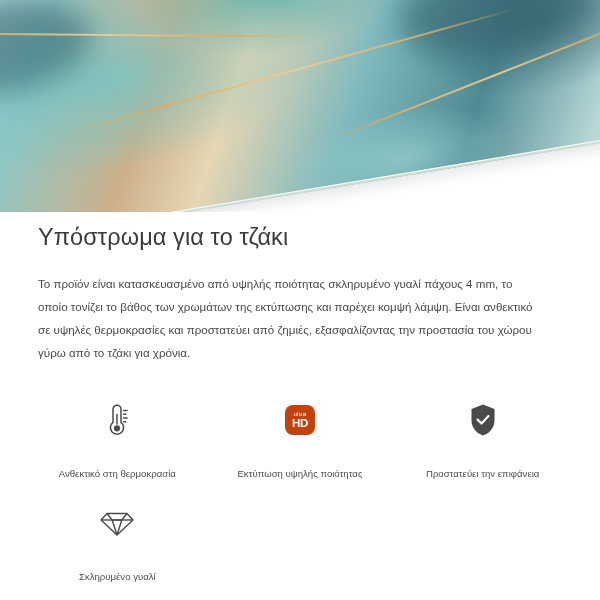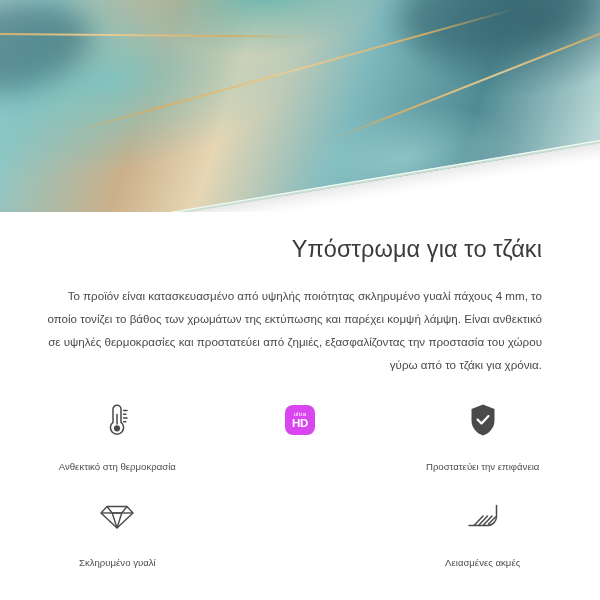--- a/index.html
+++ b/index.html
@@ -116,11 +116,10 @@
   .content {
     position: absolute;
     left: 0;
-    top: 212px;
+    top: 200px;
     width: 580px;
     padding: 0 38px;
     box-sizing: border-box;
-    text-align: right;
   }
   .headline {
     margin: 22px 0 0 0;

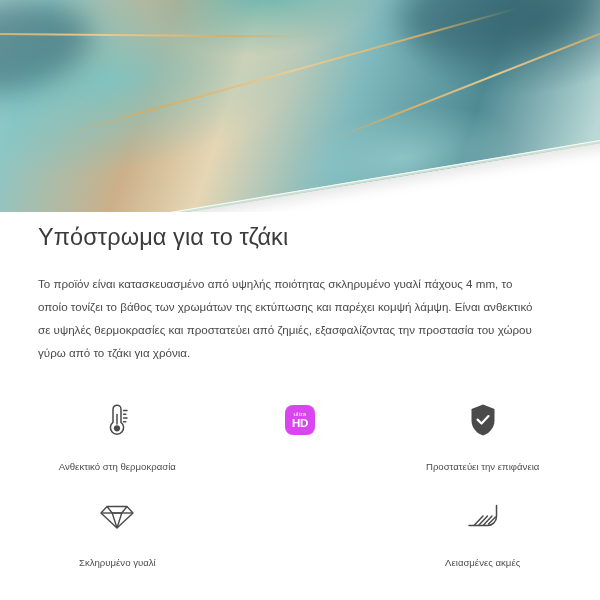--- a/index.html
+++ b/index.html
@@ -175,7 +175,7 @@
     width: 30px;
     height: 30px;
     border-radius: 8px;
-    background: #d946ef;
+    background: #c2410c;
     color: #ffffff;
     display: flex;
     flex-direction: column;

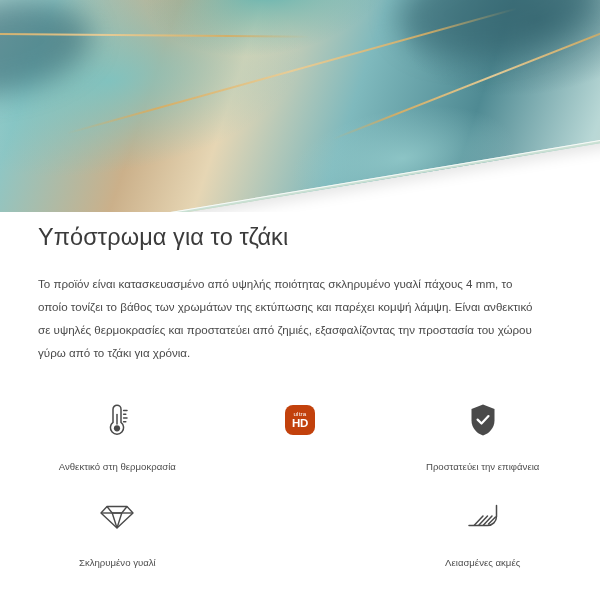--- a/index.html
+++ b/index.html
@@ -165,7 +165,7 @@
     justify-content: center;
   }
   .feature-label {
-    margin-top: 19px;
+    margin-top: 26px;
     font-size: 9.6px;
     color: #4d4d4d;
     text-align: center;

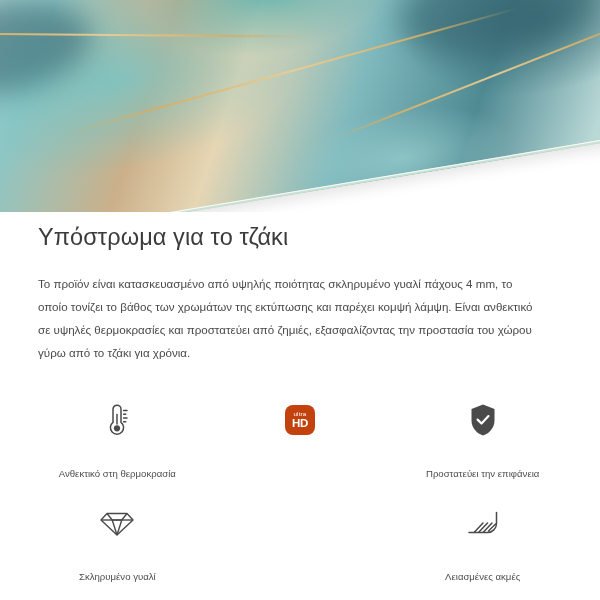--- a/index.html
+++ b/index.html
@@ -253,6 +253,7 @@
             <span class="hd-bottom">HD</span>
           </div>
         </div>
+        <div class="feature-label">Εκτύπωση υψηλής ποιότητας</div>
       </div>
 
       <div class="feature">

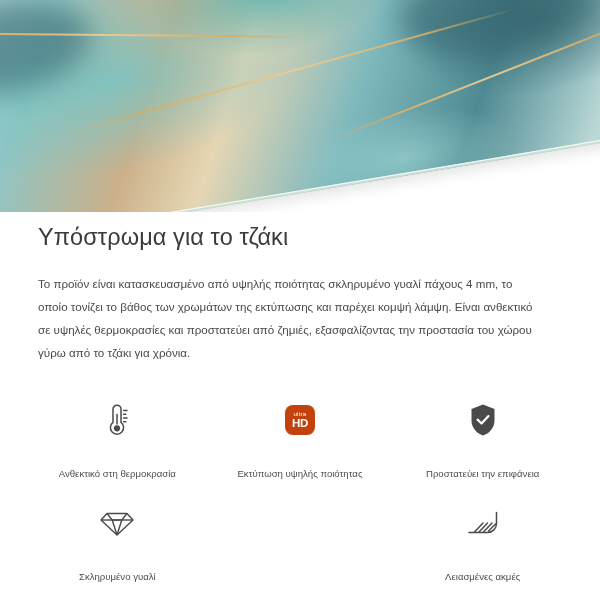--- a/index.html
+++ b/index.html
@@ -283,18 +283,6 @@
         <div class="feature-label">Σκληρυμένο γυαλί</div>
       </div>
 
-      <div class="feature">
-        <div class="feature-icon">
-          <svg width="36" height="34" viewBox="0 0 36 34" fill="none" stroke="#4a4a4a" stroke-width="1.5" stroke-linecap="round">
-            <path d="M4 26.5 L22.5 26.5 A9 9 0 0 0 31.5 17.5 L31.5 6.5"></path>
-            <path d="M9.5 26 L18 17"></path>
-            <path d="M14 26 L22.5 17"></path>
-            <path d="M18.5 26 L27 17"></path>
-            <path d="M23.5 25 L30.5 18"></path>
-          </svg>
-        </div>
-        <div class="feature-label">Λειασμένες ακμές</div>
-      </div>
 
 
     </div>

